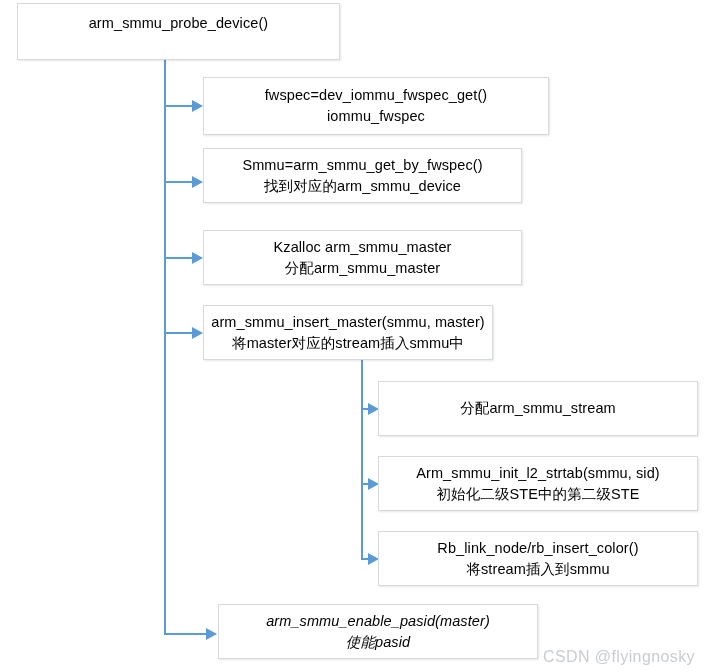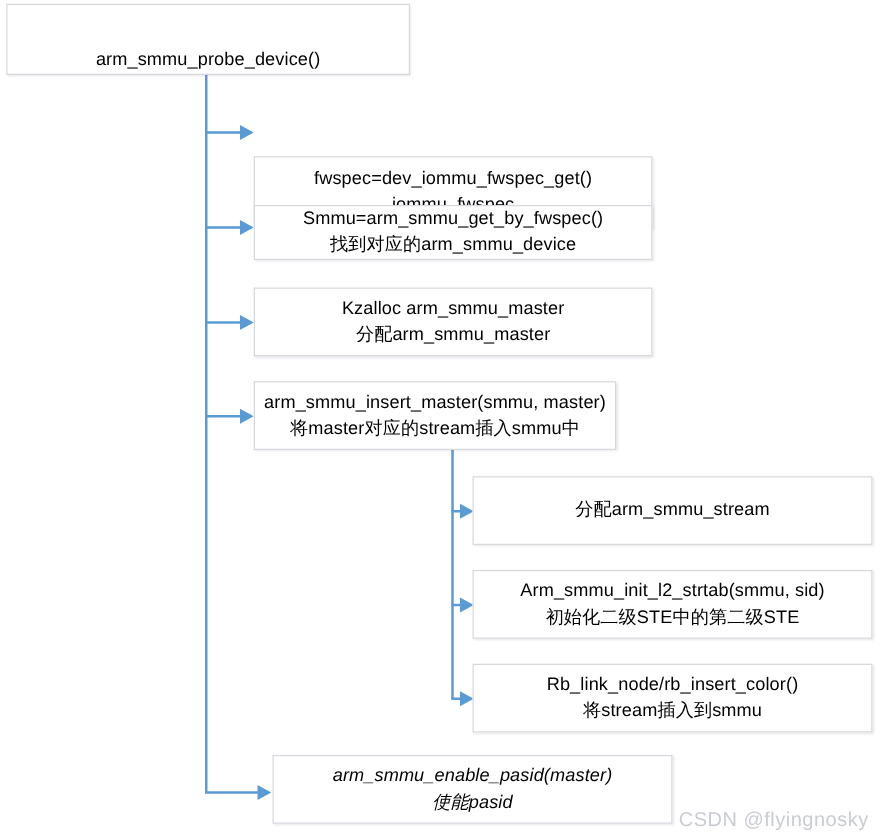--- a/index.html
+++ b/index.html
@@ -41,8 +41,9 @@
 
   
   .node.root {
-    justify-content: flex-end;
+    justify-content: flex-start;
     padding-top: 9px;
+    margin-left: 12px;
   }
   
   .node.body {

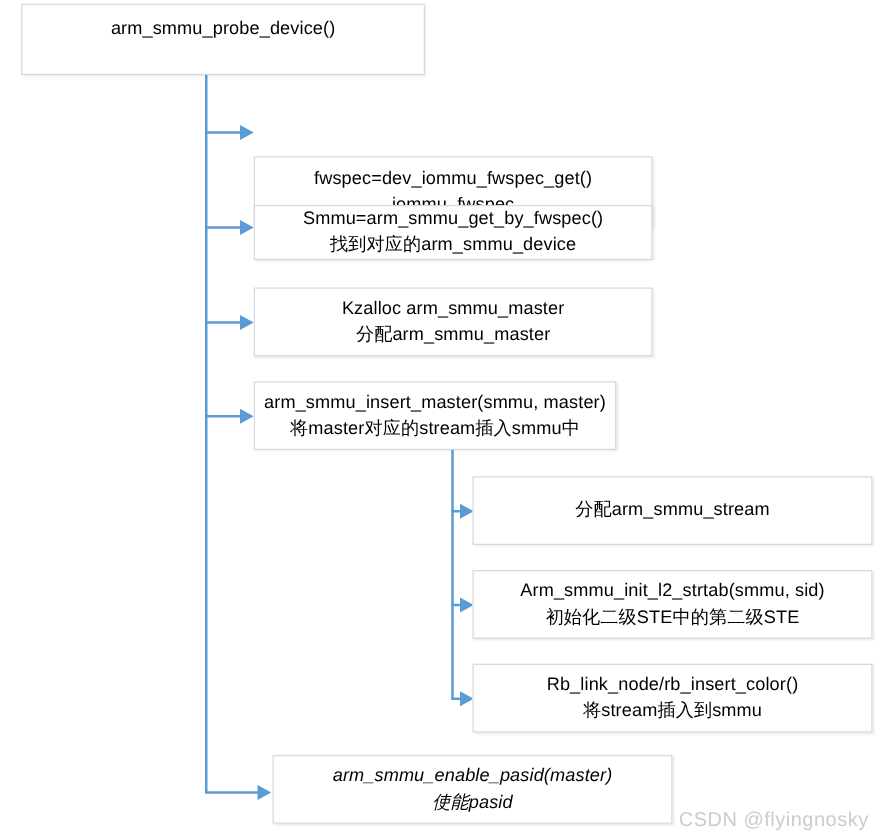--- a/index.html
+++ b/index.html
@@ -120,7 +120,7 @@
     <span class="line">arm_smmu_probe_device()</span>
   </div>
 
-  <div class="node body" style="left:203px; top:77px; width:319px; height:58px;margin-top:48px;">
+  <div class="node body" style="left:203px; top:77px; width:346px; height:58px;">
     <span class="line">fwspec=dev_iommu_fwspec_get()</span>
     <span class="line">iommu_fwspec</span>
   </div>

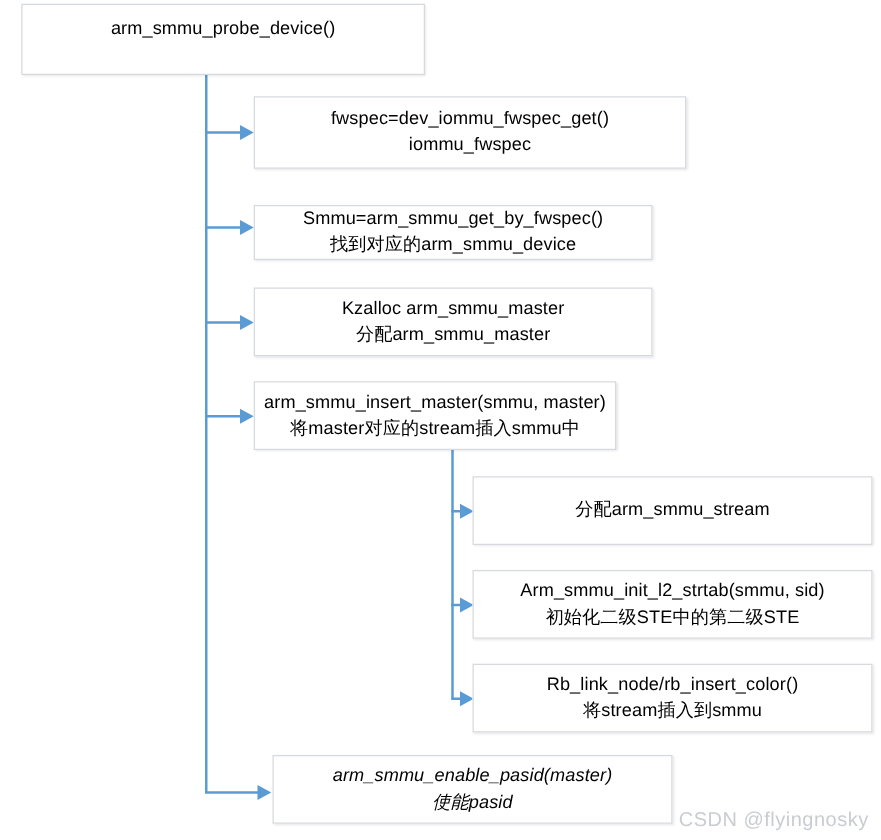--- a/index.html
+++ b/index.html
@@ -125,7 +125,7 @@
     <span class="line">iommu_fwspec</span>
   </div>
 
-  <div class="node body" style="left:203px; top:164px; width:319px; height:44px;">
+  <div class="node body" style="left:203px; top:148px; width:319px; height:55px;">
     <span class="line">Smmu=arm_smmu_get_by_fwspec()</span>
     <span class="line">找到对应的arm_smmu_device</span>
   </div>

